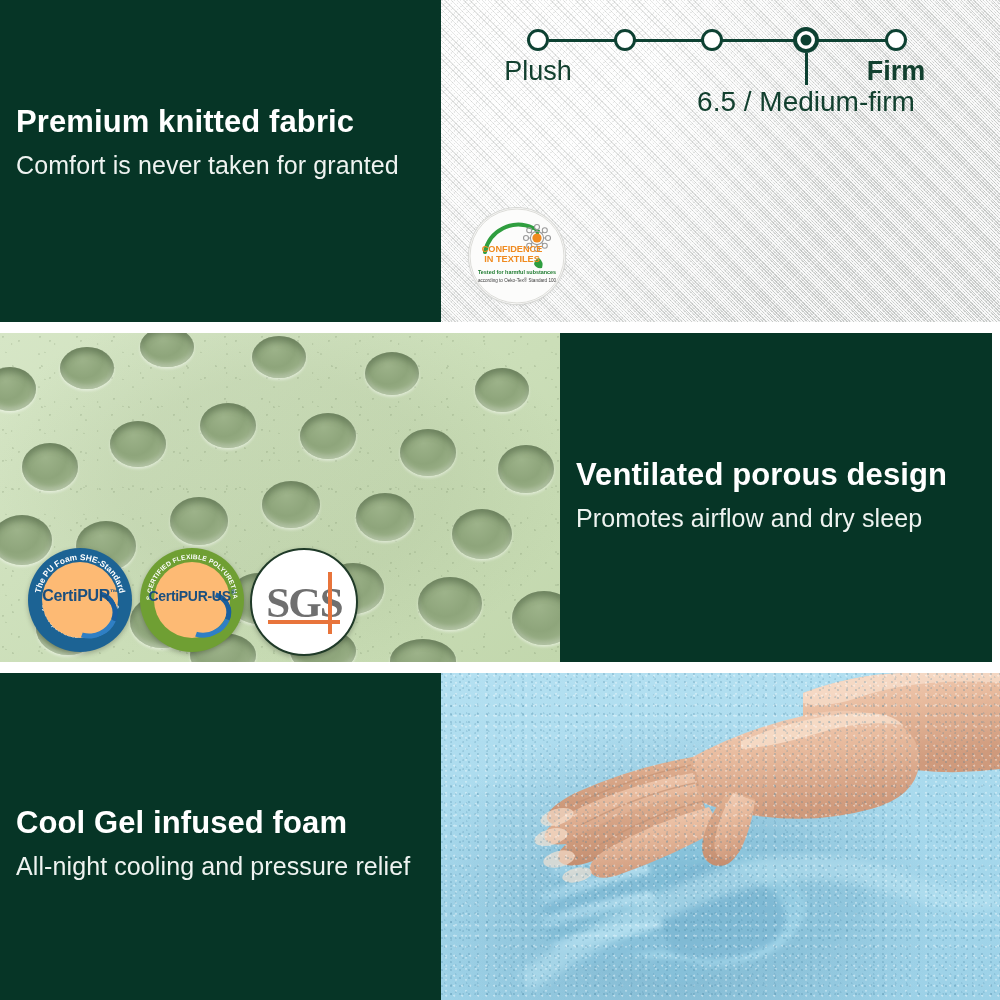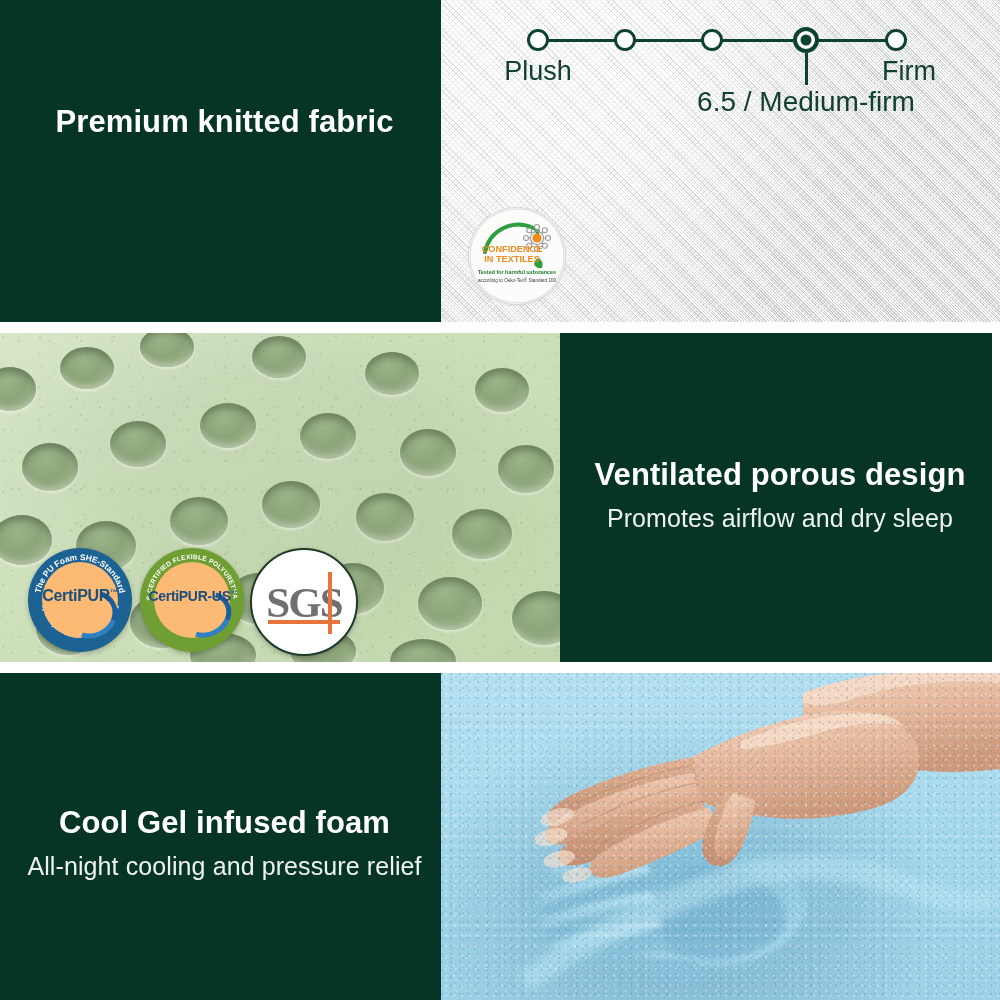--- a/index.html
+++ b/index.html
@@ -207,7 +207,7 @@
         <div class="stem" style="left:364px;top:53px;height:32px;"></div>
 
         <span class="scale-label" style="left:97px;top:56px;">Plush</span>
-        <span class="scale-label" style="left:468px;top:56px;">Firm</span>
+        <span class="scale-label" style="left:455px;top:56px;font-weight:bold;">Firm</span>
         <span class="scale-label big" style="left:365px;top:86px;">6.5 / Medium-firm</span>
       </div>
 

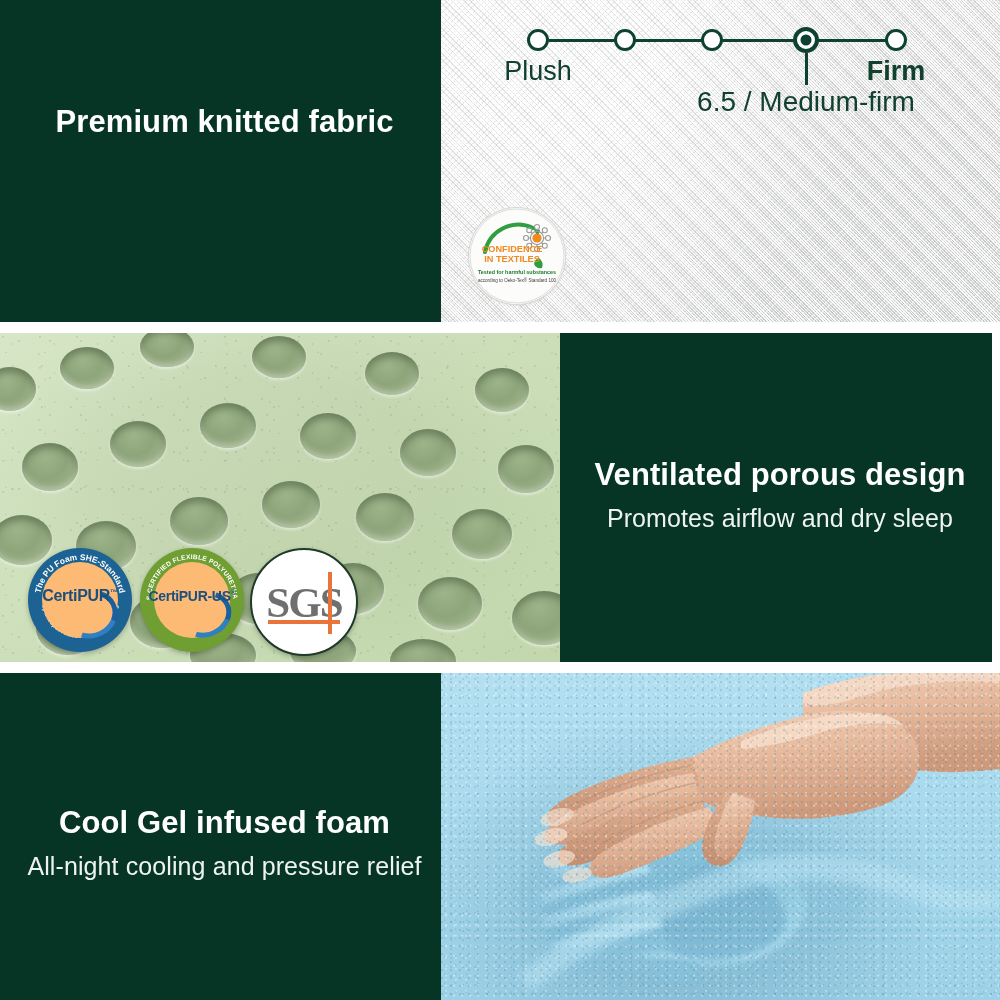--- a/index.html
+++ b/index.html
@@ -22,8 +22,8 @@
   
   .green{background:#063526;}
   .copy{
-    position:absolute;left:4px;width:100%;
-    text-align:center;color:#ffffff;
+    position:absolute;left:16px;width:100%;
+    text-align:left;color:#ffffff;
   }
   .headline{
     font-size:31px;font-weight:bold;letter-spacing:.1px;

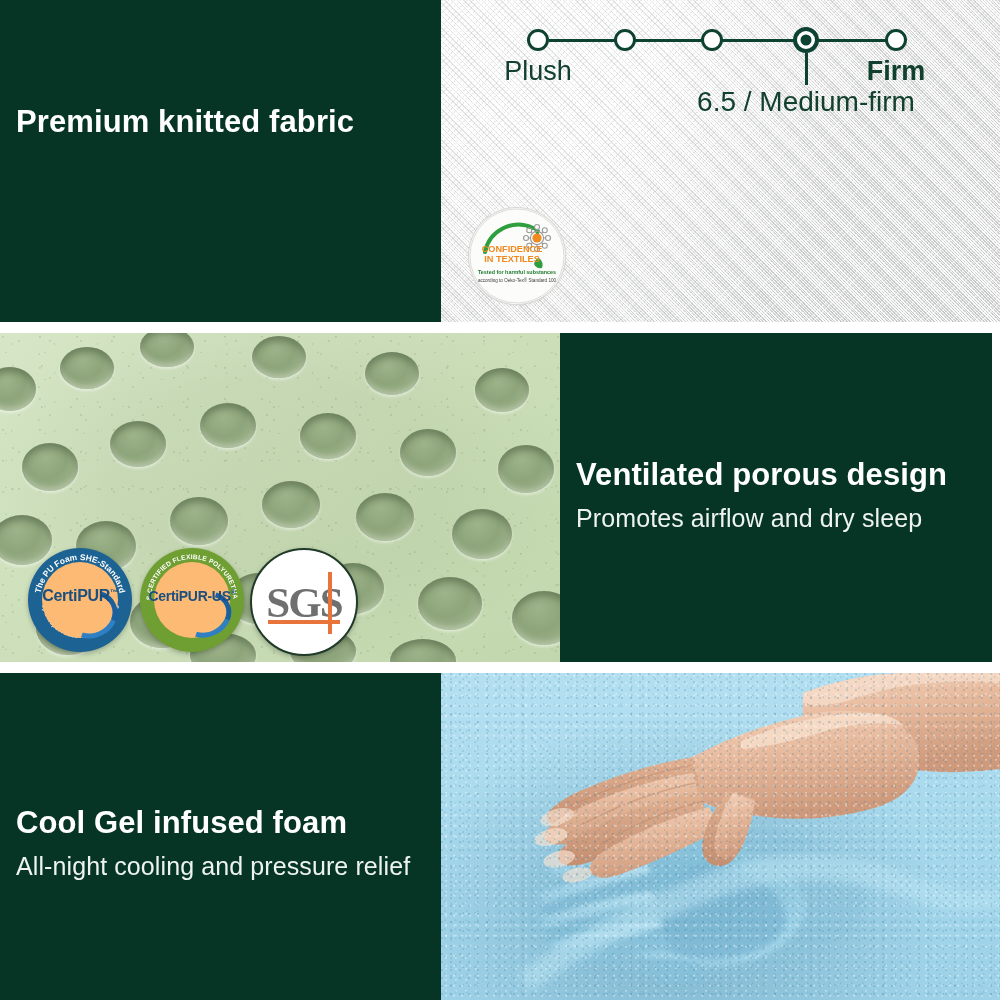--- a/index.html
+++ b/index.html
@@ -189,6 +189,7 @@
     <div class="panel green" style="left:0;width:441px;">
       <div class="copy" style="top:104px;">
         <div class="headline">Premium knitted fabric</div>
+        <div class="subline">Comfort is never taken for granted</div>
       </div>
     </div>
 

